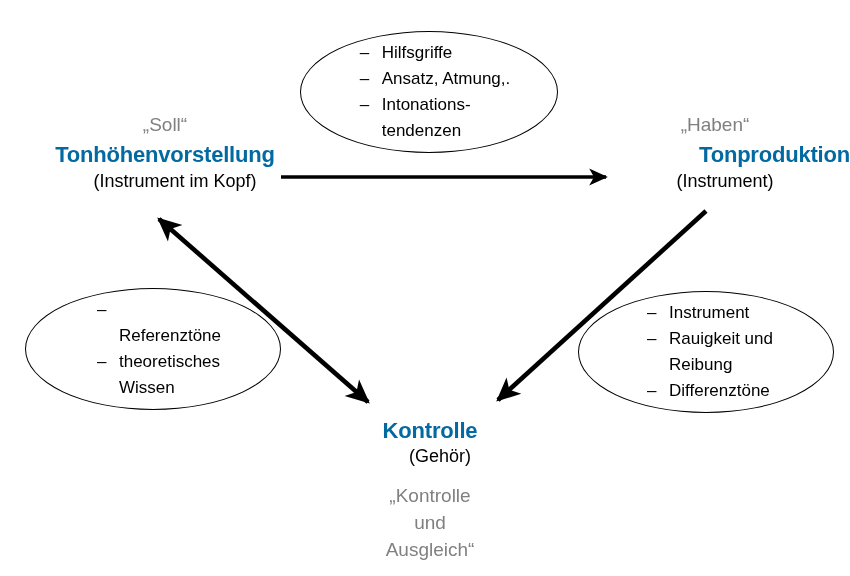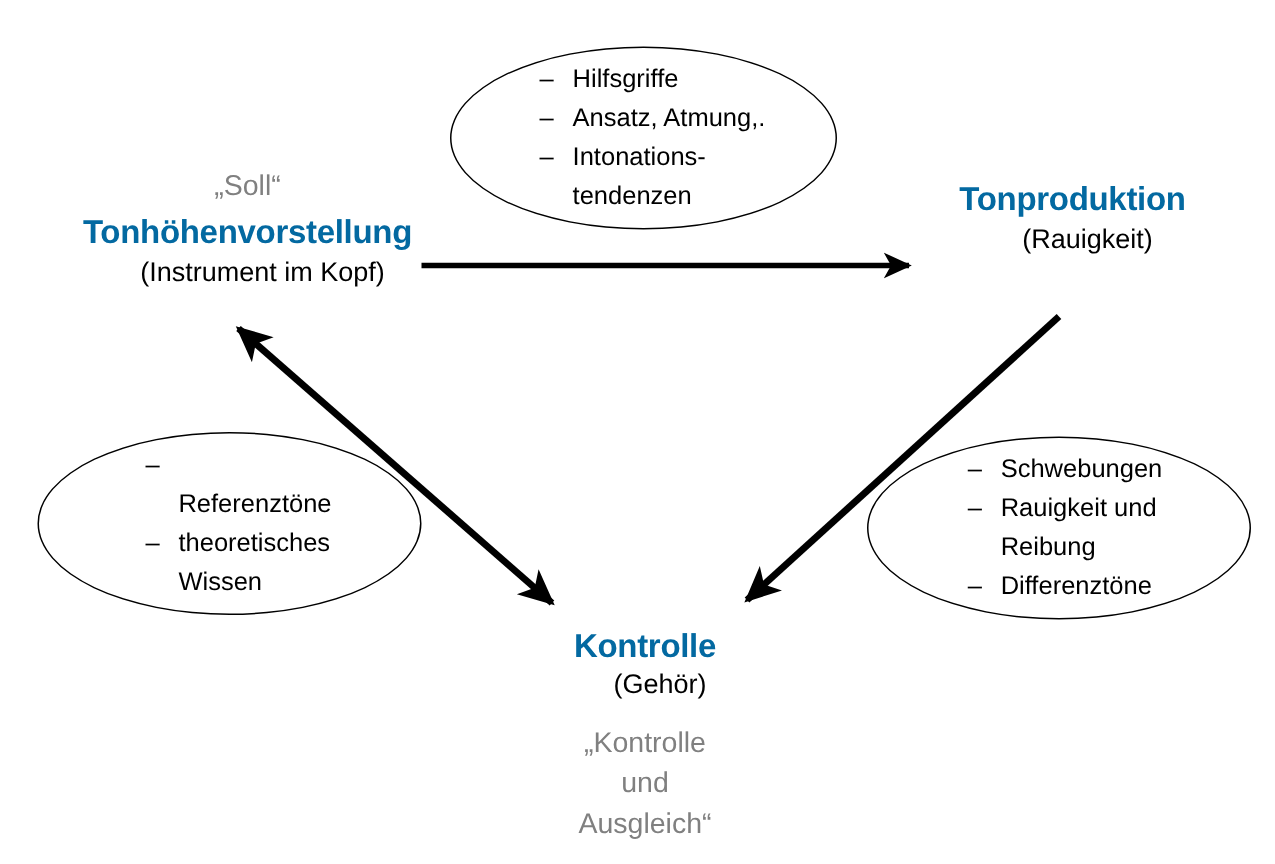--- a/index.html
+++ b/index.html
@@ -192,6 +192,7 @@
   </div>
 
   <div class="node" id="node-haben">
+    <div class="node-quote">„Haben“</div>
     <div class="node-title">Tonproduktion</div>
     <div class="node-sub">(Rauigkeit)</div>
   </div>

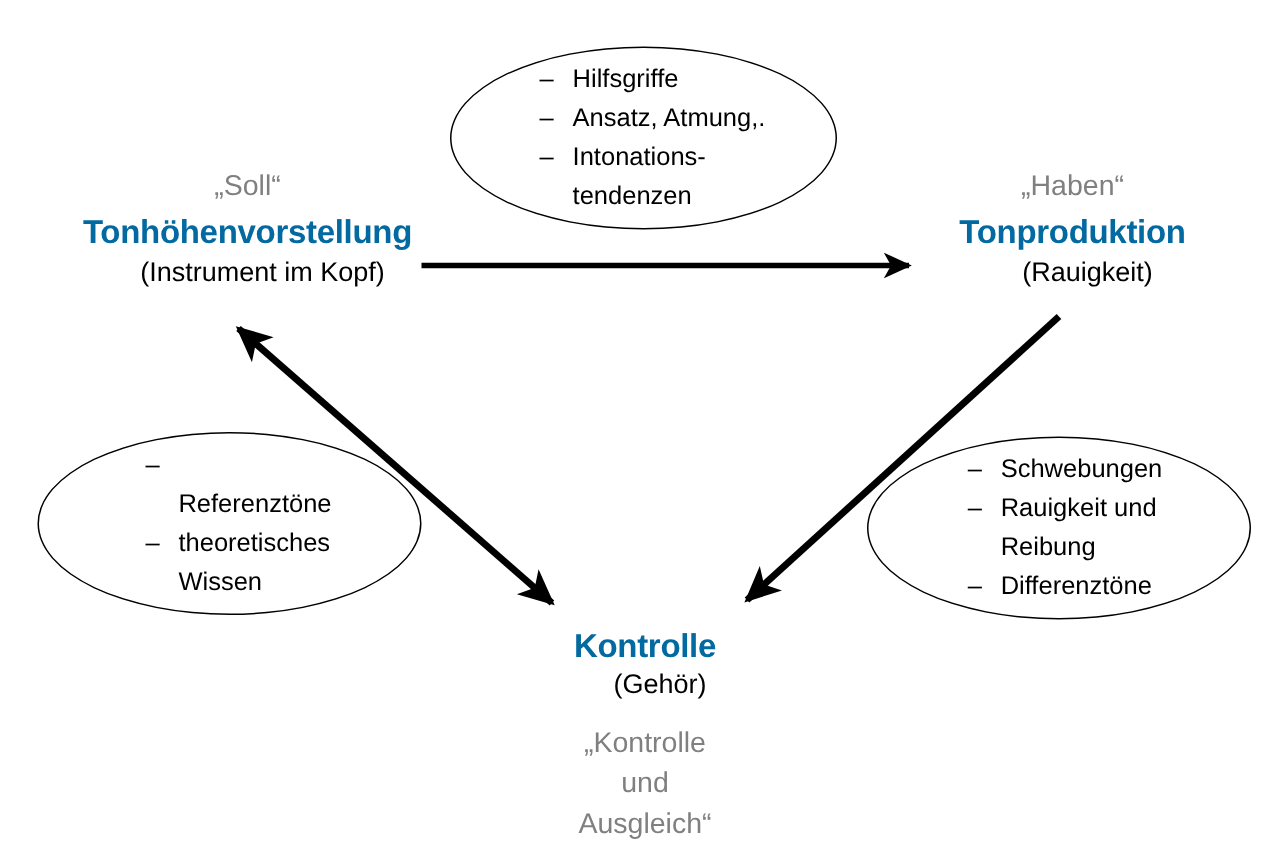--- a/index.html
+++ b/index.html
@@ -68,7 +68,7 @@
   #node-kontrolle { left: 310px; top: 418px; width: 240px; }
 
   #node-soll .node-title      { margin-top: 6px; }
-  #node-haben .node-title     { margin-top: 6px; }
+  #node-haben .node-title     { margin-top: 6px; text-align: right; }
   #node-soll .node-sub        { margin-top: 3px; }
   #node-haben .node-sub       { margin-top: 3px; }
   #node-kontrolle .node-sub   { margin-top: 2px; }

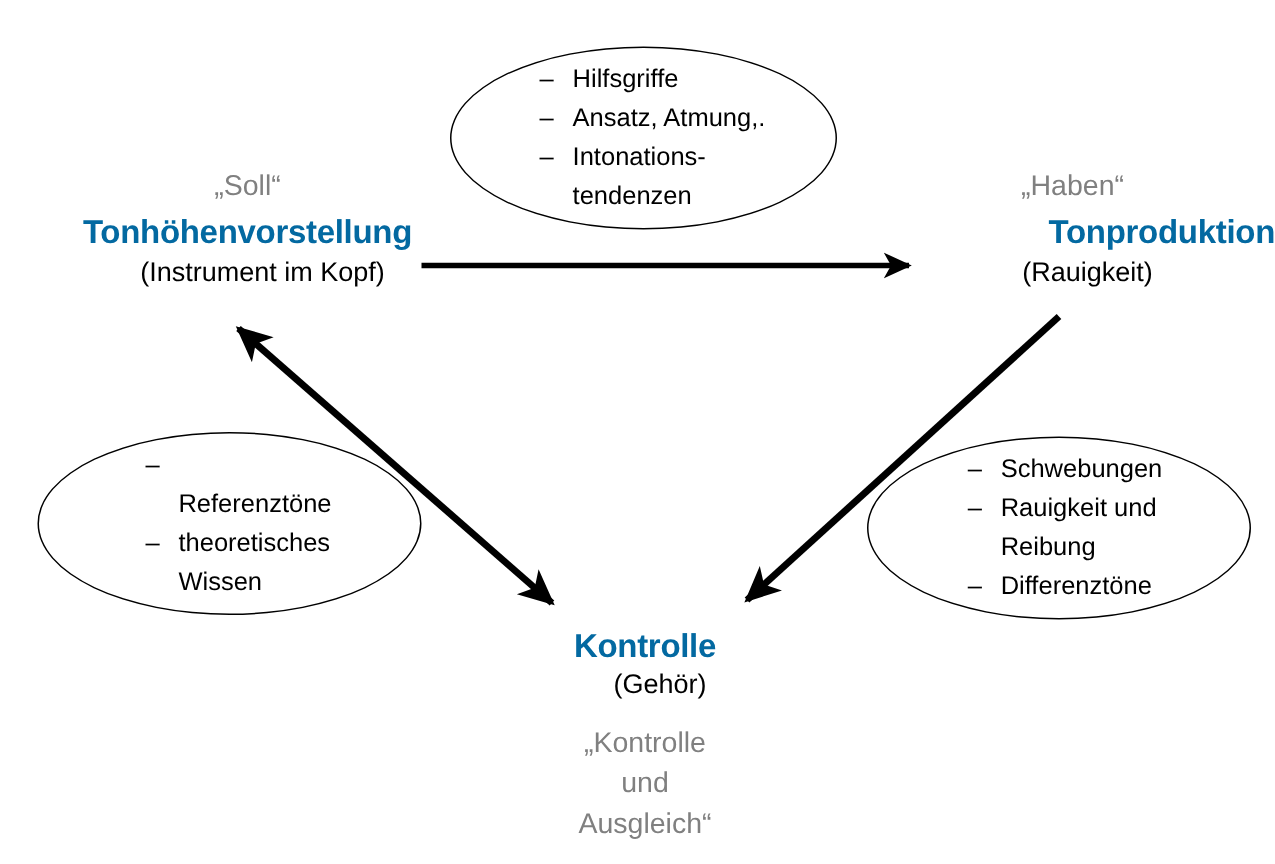--- a/index.html
+++ b/index.html
@@ -194,7 +194,7 @@
   <div class="node" id="node-haben">
     <div class="node-quote">„Haben“</div>
     <div class="node-title">Tonproduktion</div>
-    <div class="node-sub">(Rauigkeit)</div>
+    <div class="node-sub">(Instrument)</div>
   </div>
 
   <div class="node" id="node-kontrolle">

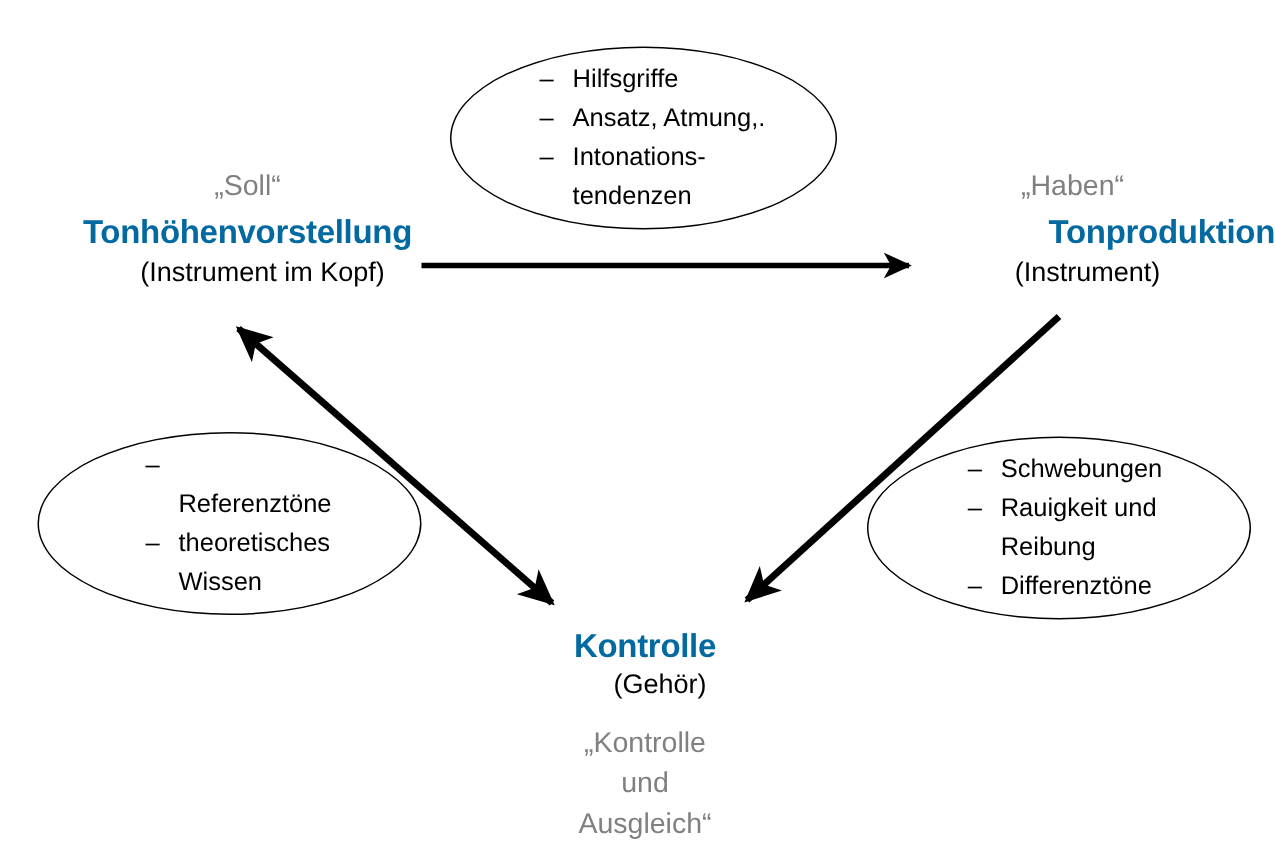--- a/index.html
+++ b/index.html
@@ -171,7 +171,7 @@
     <div class="bubble-inner">
       <div class="bullet-row">
         <span class="bullet-dash">–</span>
-        <span class="bullet-text">Schwebungen</span>
+        <span class="bullet-text">Instrument</span>
       </div>
       <div class="bullet-row">
         <span class="bullet-dash">–</span>

